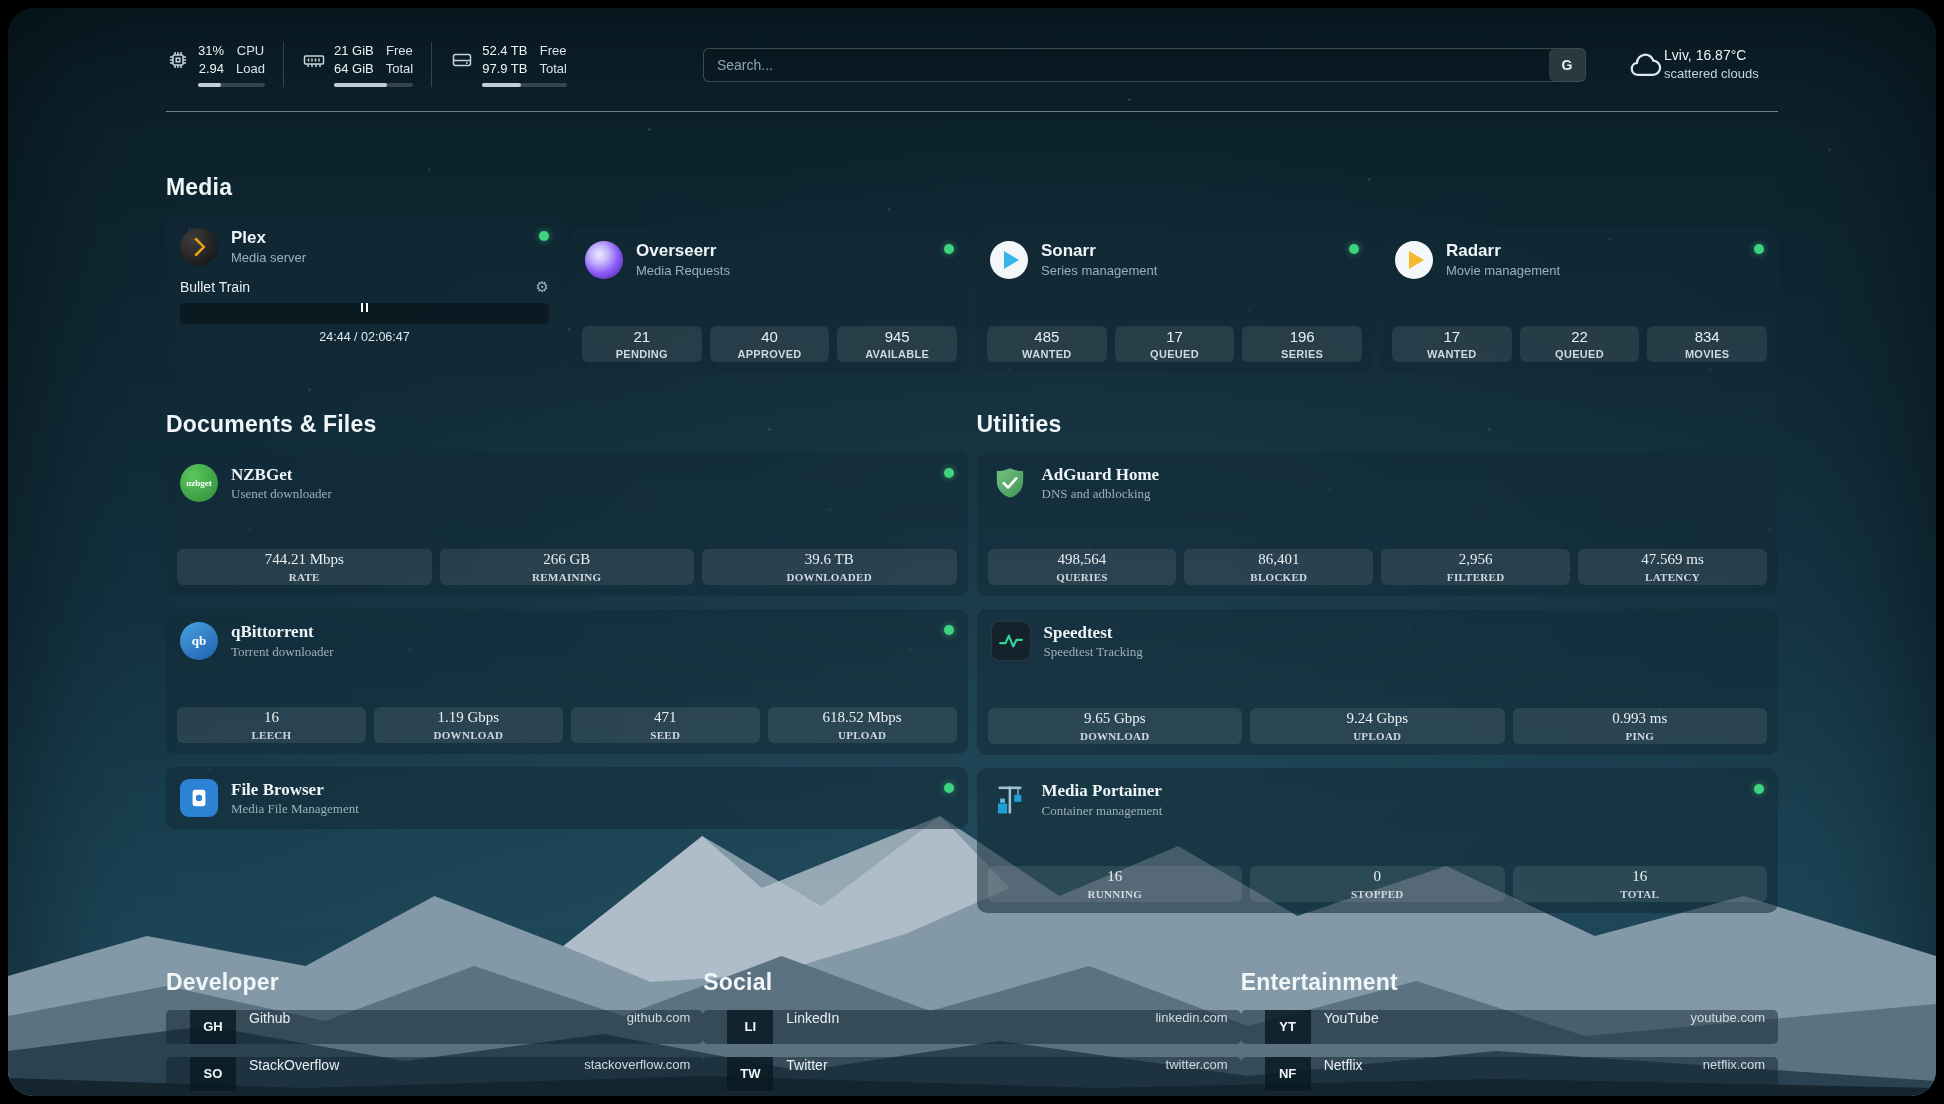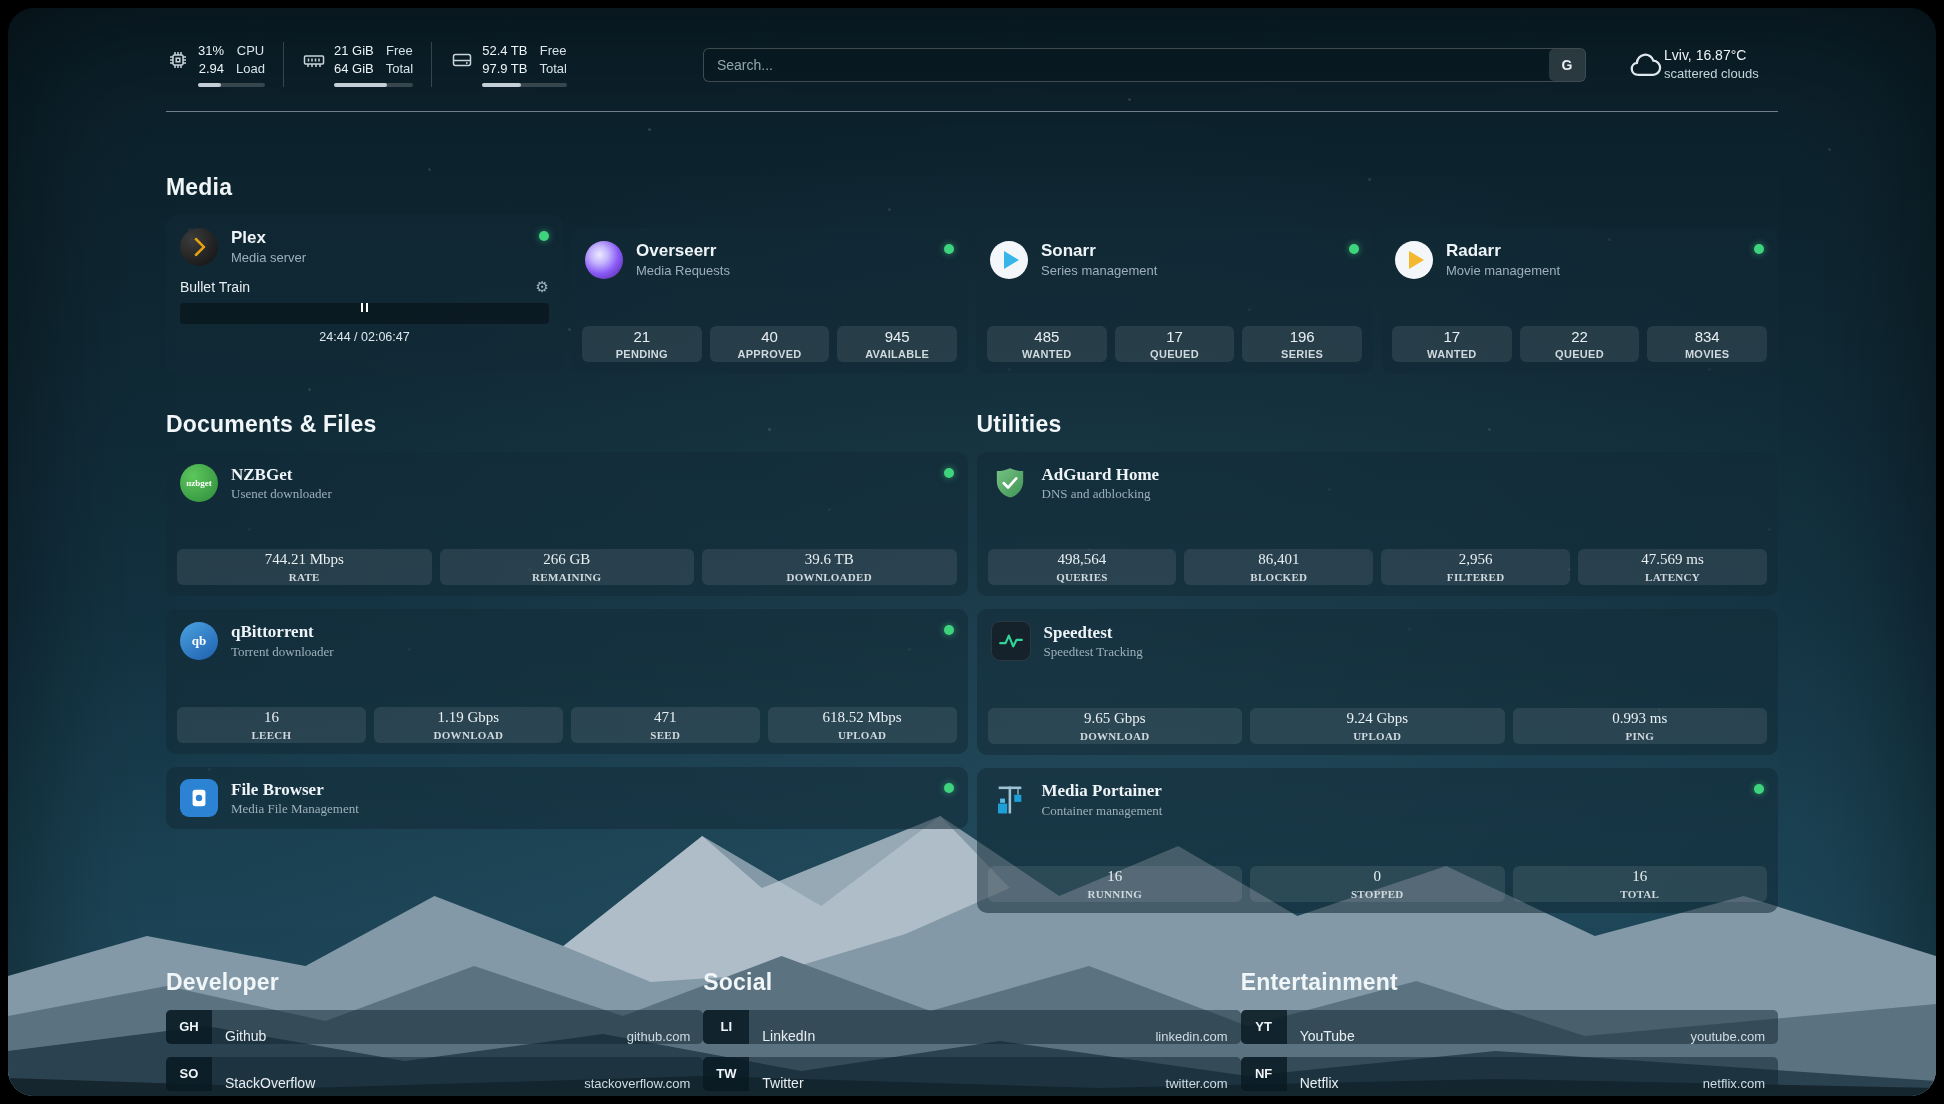--- a/index.html
+++ b/index.html
@@ -113,8 +113,8 @@
   
   .bookmarks{display:grid;grid-template-columns:1fr 1fr 1fr;margin-top:56px;align-items:start;}
   .bm-list{margin-top:14px;}
-  .bm{display:flex;align-items:flex-end;height:34px;background:rgba(16,38,48,.5);border-radius:5px;
-    overflow:hidden;margin-top:13px;cursor:pointer;text-decoration:none;}
+  .bm{display:flex;align-items:flex-start;height:34px;background:rgba(16,38,48,.5);border-radius:5px;
+    overflow:hidden;margin-top:13px;cursor:pointer;text-decoration:none;padding-left:24px;}
   .bm:first-child{margin-top:0;}
   .bm-abbr{width:46px;align-self:stretch;background:rgba(8,24,32,.78);display:flex;align-items:center;
     justify-content:center;font-weight:700;font-size:13px;color:#eef4f7;flex:0 0 auto;}

